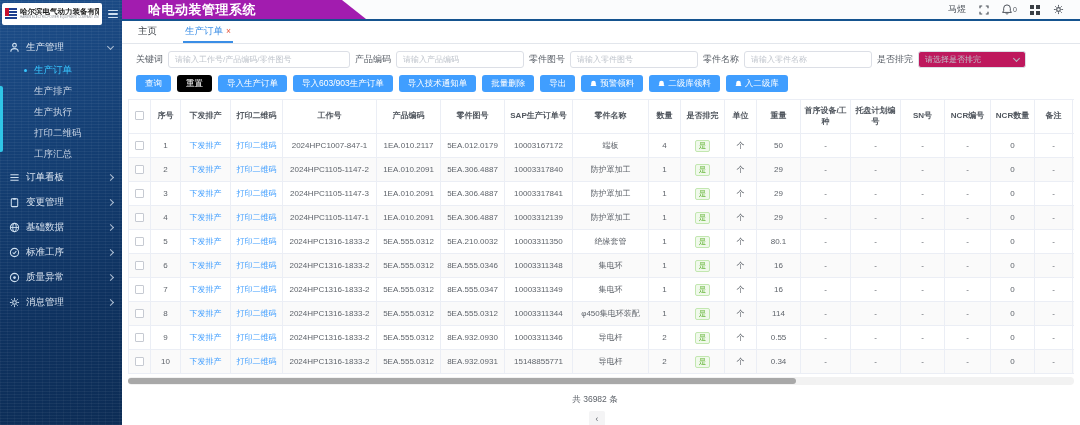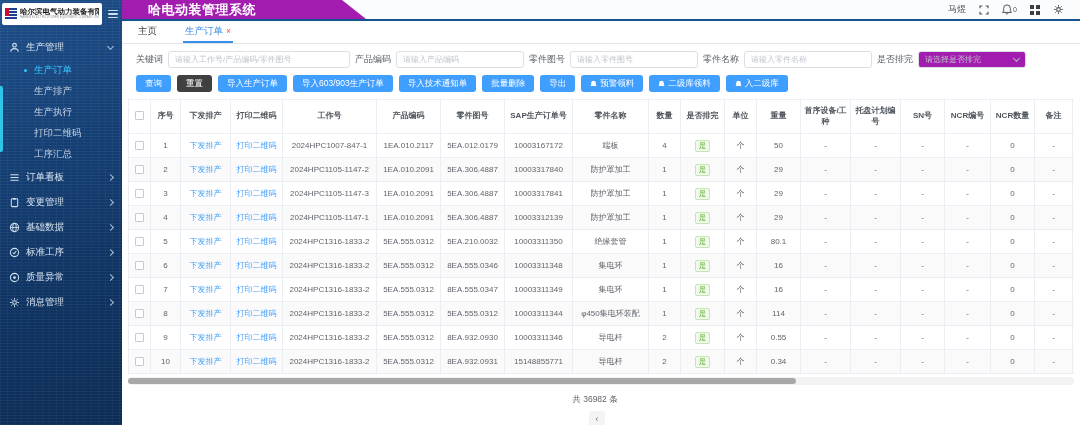--- a/index.html
+++ b/index.html
@@ -70,7 +70,7 @@
   .f-input::placeholder { color:#bfc4cc; }
   .w-kw { width:182px; } .w-md { width:128px; }
   .f-select { width:108px; height:17px; border:1px solid #dcdfe6; border-radius:3px;
-    background:#a21caf; display:flex; align-items:center; justify-content:space-between;
+    background:#be185d; display:flex; align-items:center; justify-content:space-between;
     padding:0 6px; font-size:8px; color:#bfc4cc; cursor:pointer; }
   .sel-chev { width:5px; height:5px; border-right:1.2px solid #b4b9c2;
     border-bottom:1.2px solid #b4b9c2; transform:rotate(45deg); margin-top:-2px; }

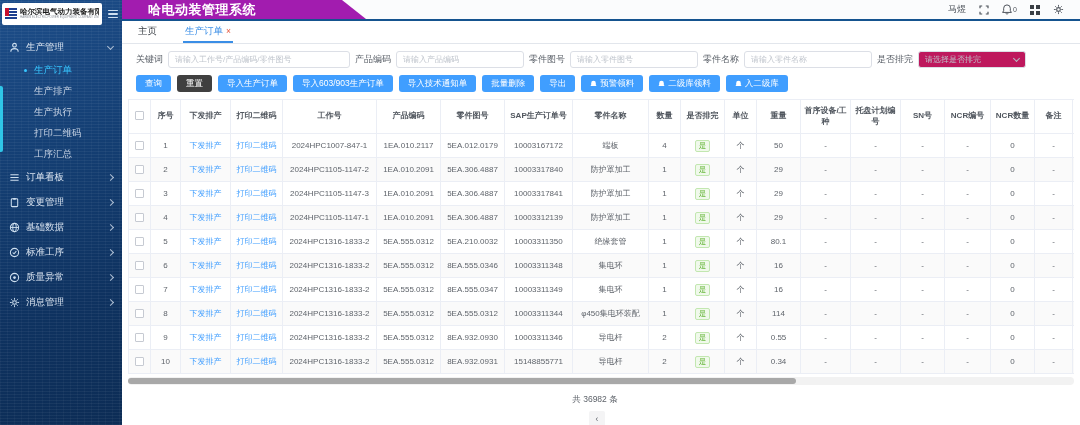--- a/index.html
+++ b/index.html
@@ -79,7 +79,7 @@
   .btn { height:17px; padding:0 9px; border:none; border-radius:3px; background:#409eff;
     color:#fff; font-size:8.5px; display:flex; align-items:center; gap:3px; cursor:pointer;
     font-family:"Liberation Sans","DejaVu Sans",sans-serif; white-space:nowrap; }
-  .btn.warn { background:#404040; }
+  .btn.warn { background:#000000; }
   .bell-s { display:inline-flex; }
 
   .table-wrap { overflow:hidden; width:100%; }

